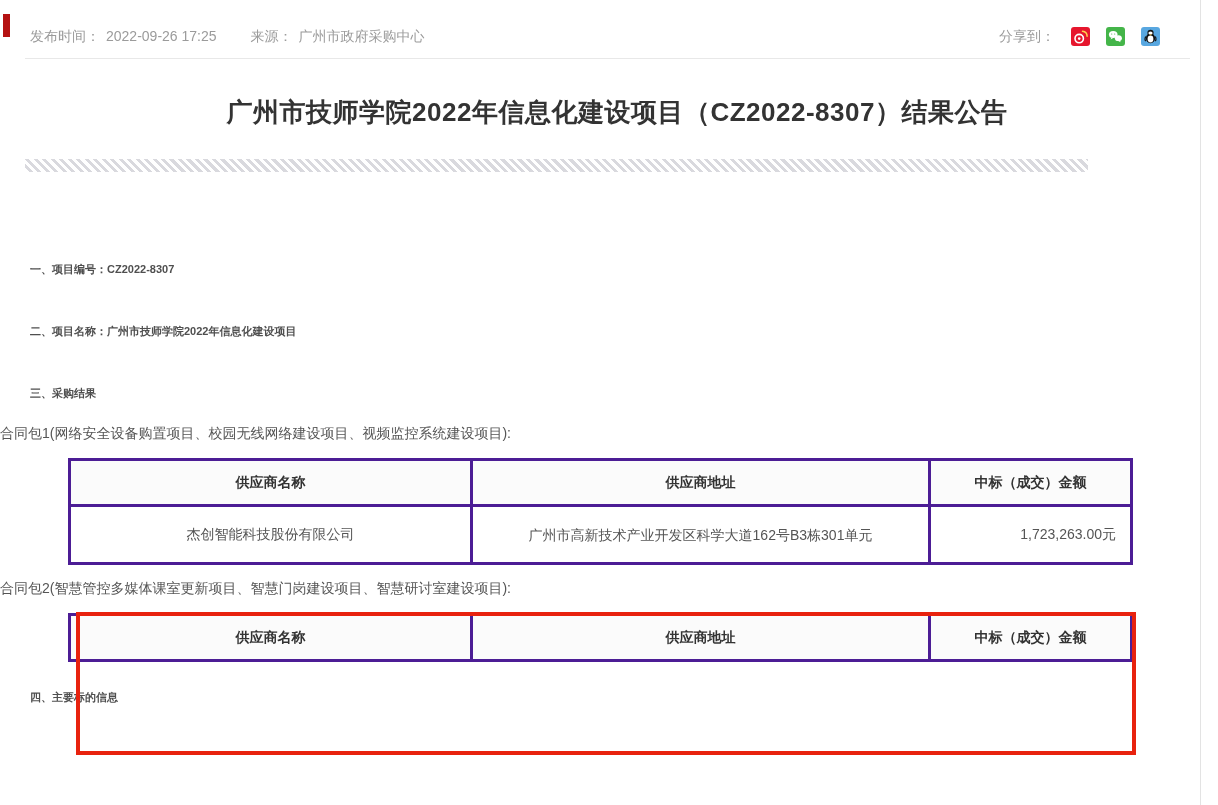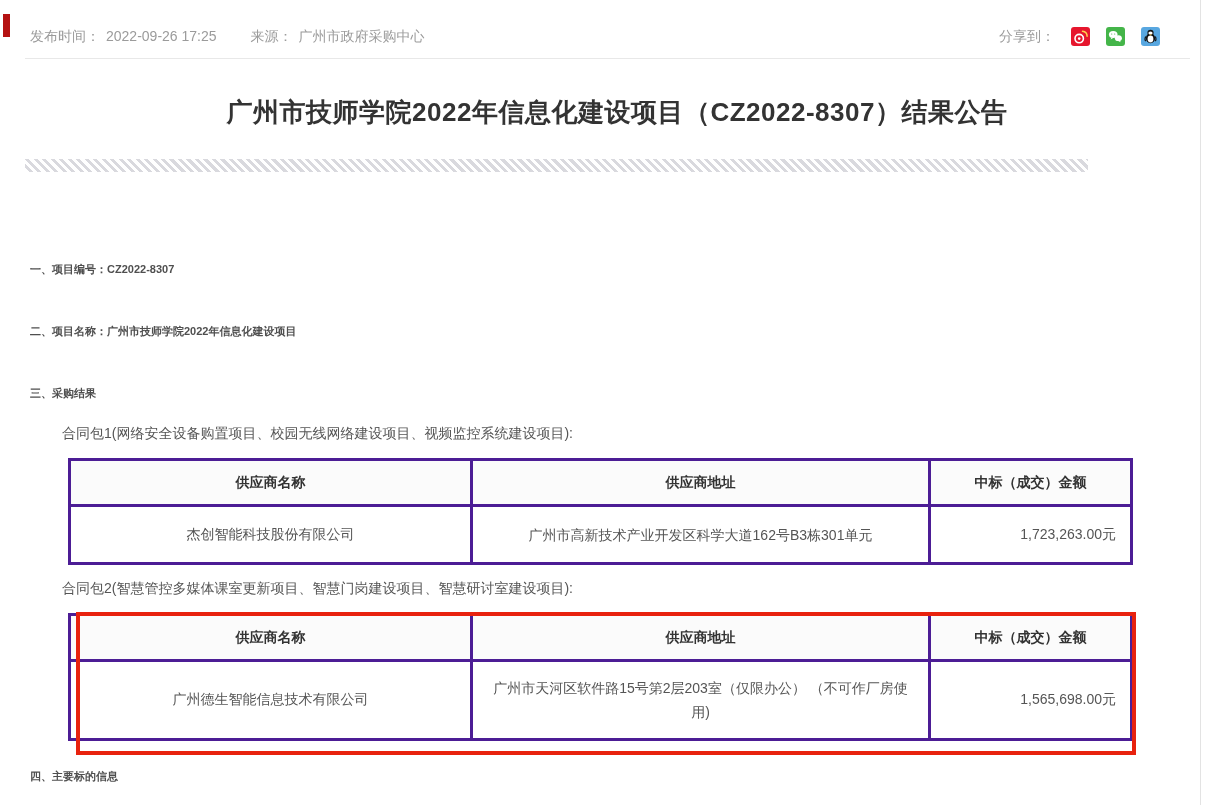--- a/index.html
+++ b/index.html
@@ -41,7 +41,7 @@
   .sh3 { margin-top:44px; }
   .sh4 { margin-top:26px; }
 
-  .pkg-intro { margin-left:62px; font-size:14px; line-height:18px; color:#555; }
+  .pkg-intro { font-size:14px; line-height:18px; color:#555; }
   .pi1 { margin-top:22px; }
   .pi2 { margin-top:14px; }
 

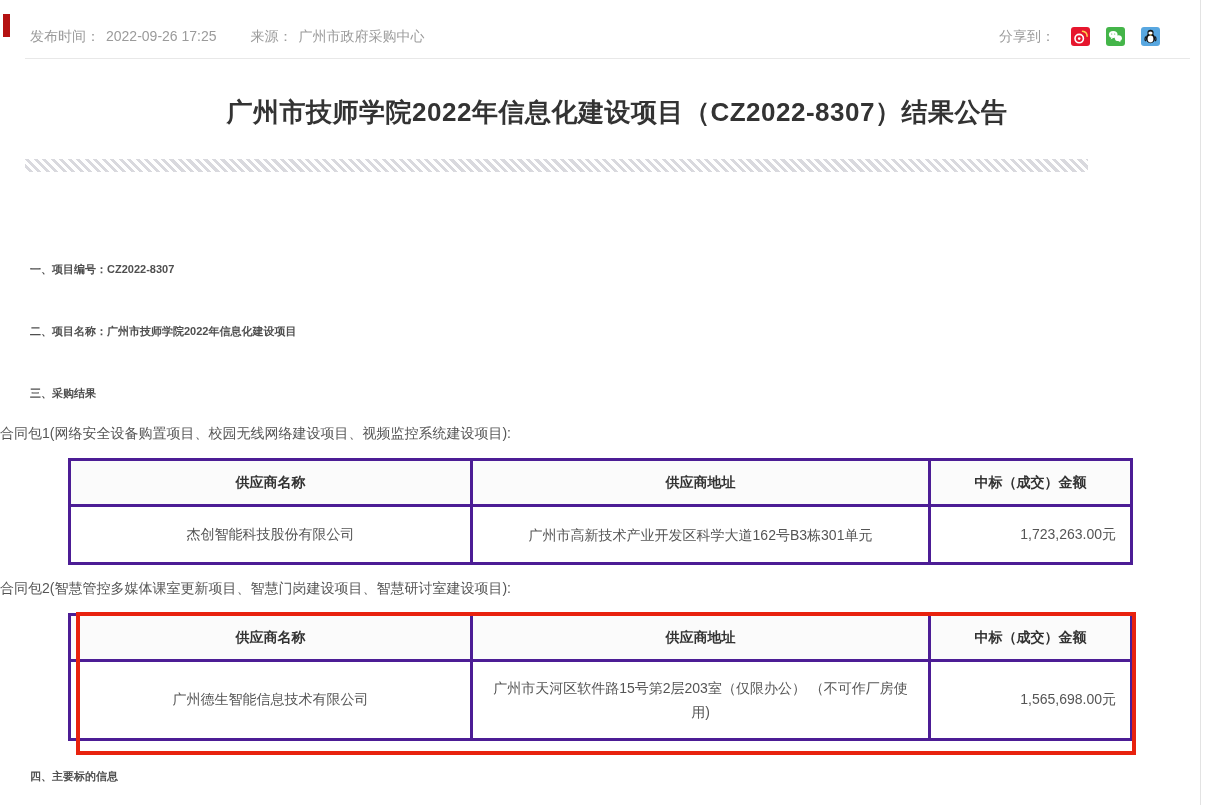--- a/index.html
+++ b/index.html
@@ -157,11 +157,6 @@
       <th>供应商地址</th>
       <th>中标（成交）金额</th>
     </tr>
-    <tr>
-      <td>广州德生智能信息技术有限公司</td>
-      <td class="addr">广州市天河区软件路15号第2层203室（仅限办公） （不可作厂房使用)</td>
-      <td class="amount">1,565,698.00元</td>
-    </tr>
   </tbody>
     </table>
 

